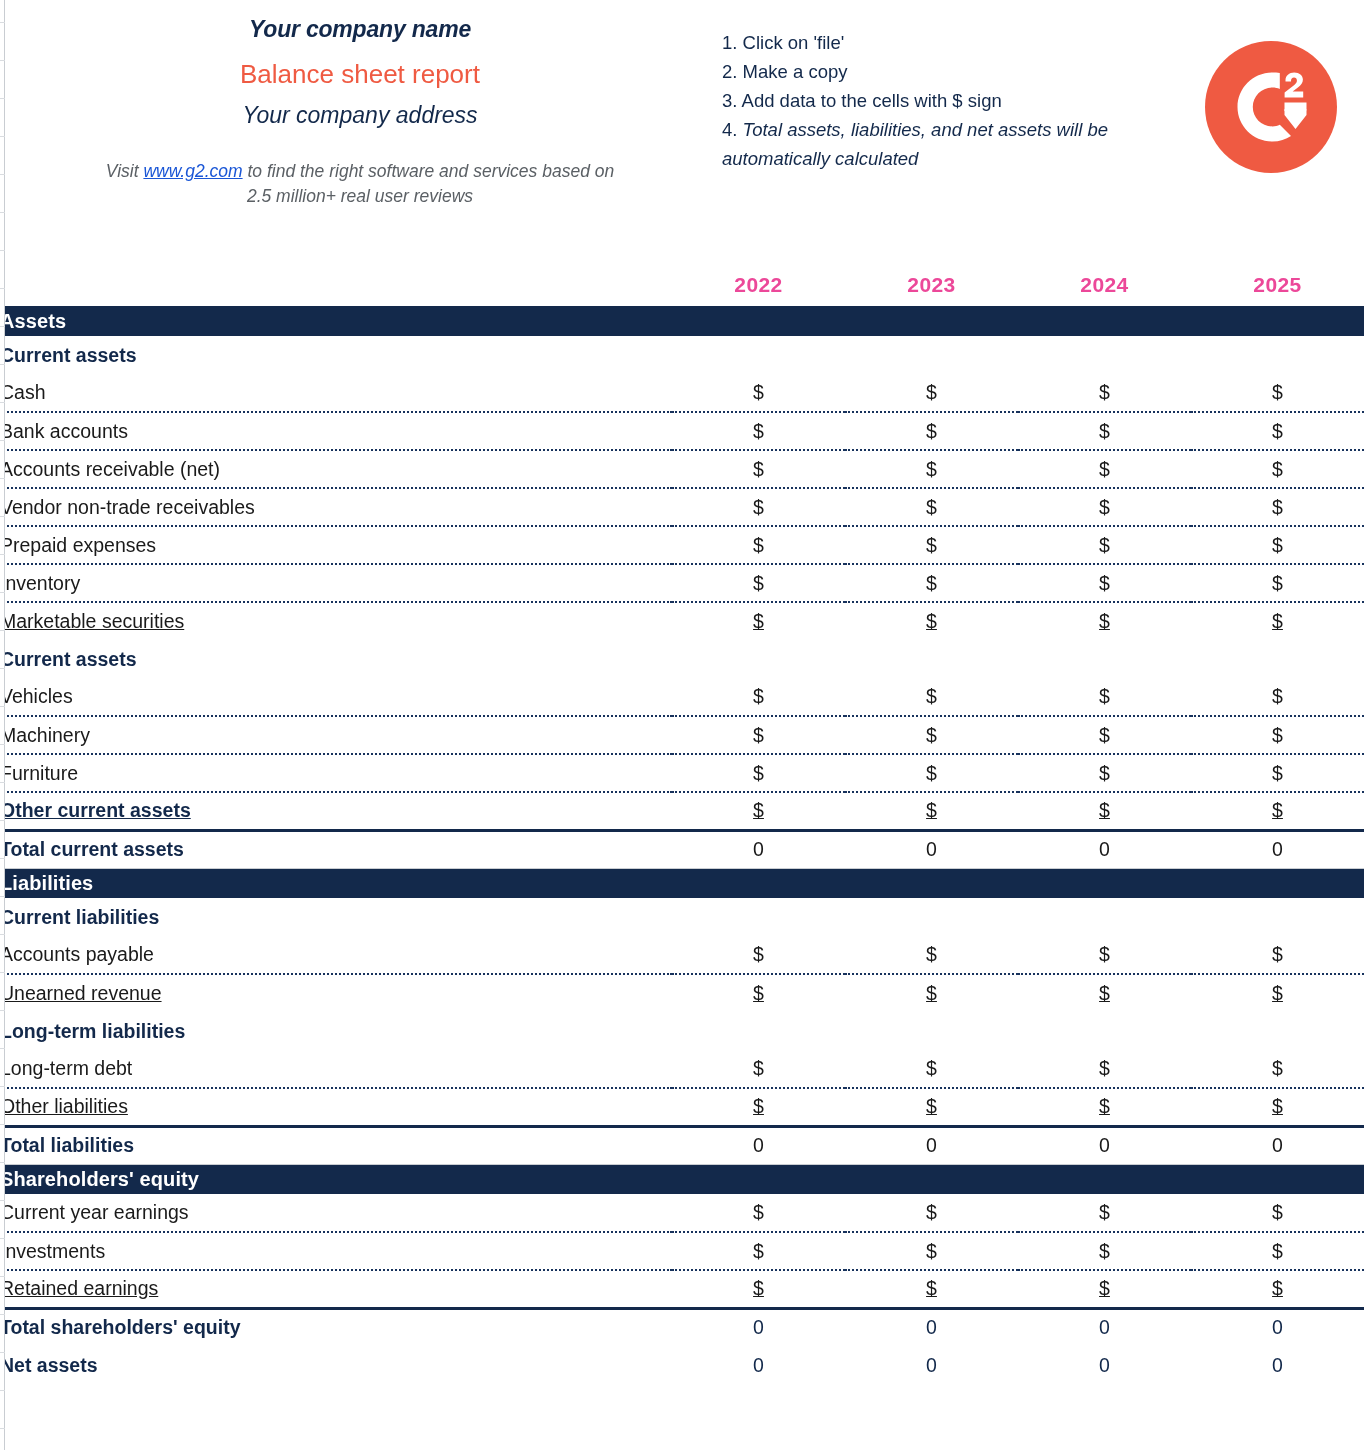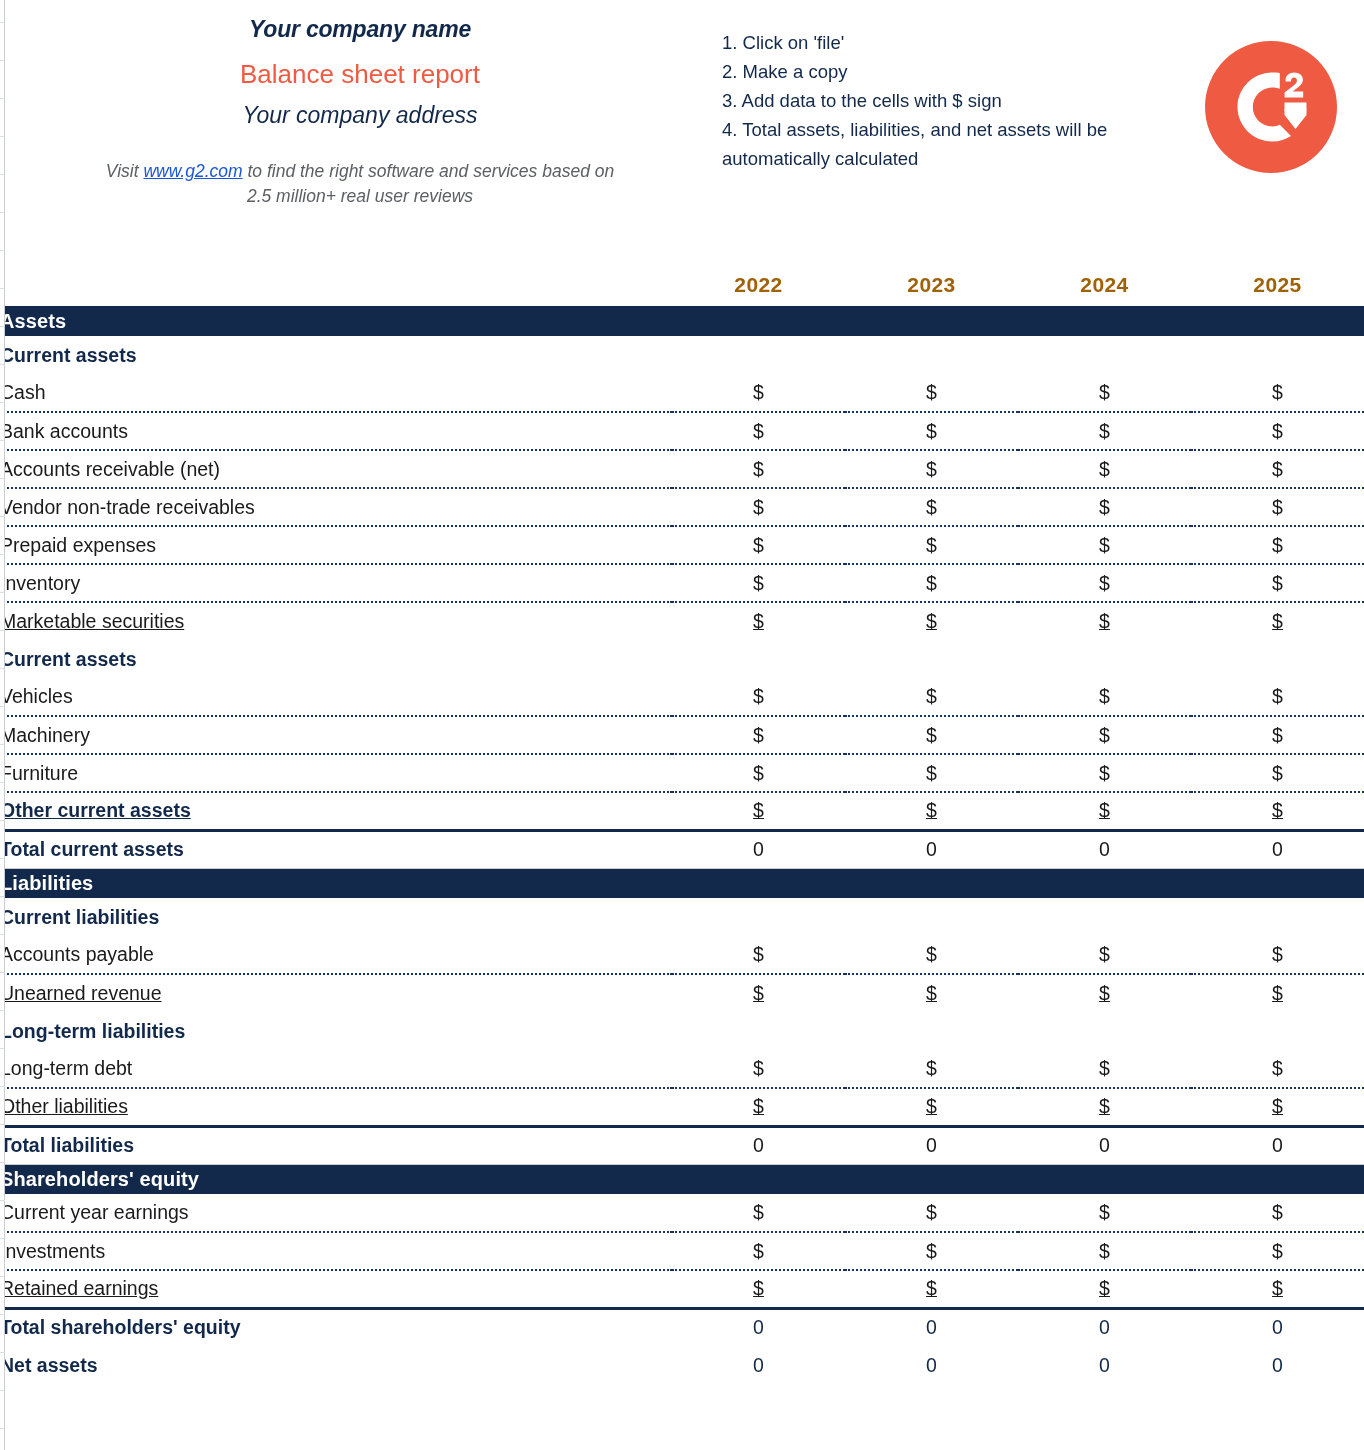--- a/index.html
+++ b/index.html
@@ -97,7 +97,7 @@
     line-height: 1.57;
     color: #13294b;
   }
-  .howto-list .it { }
+  .howto-list .it { font-style: italic; }
 
   
   .g2logo {

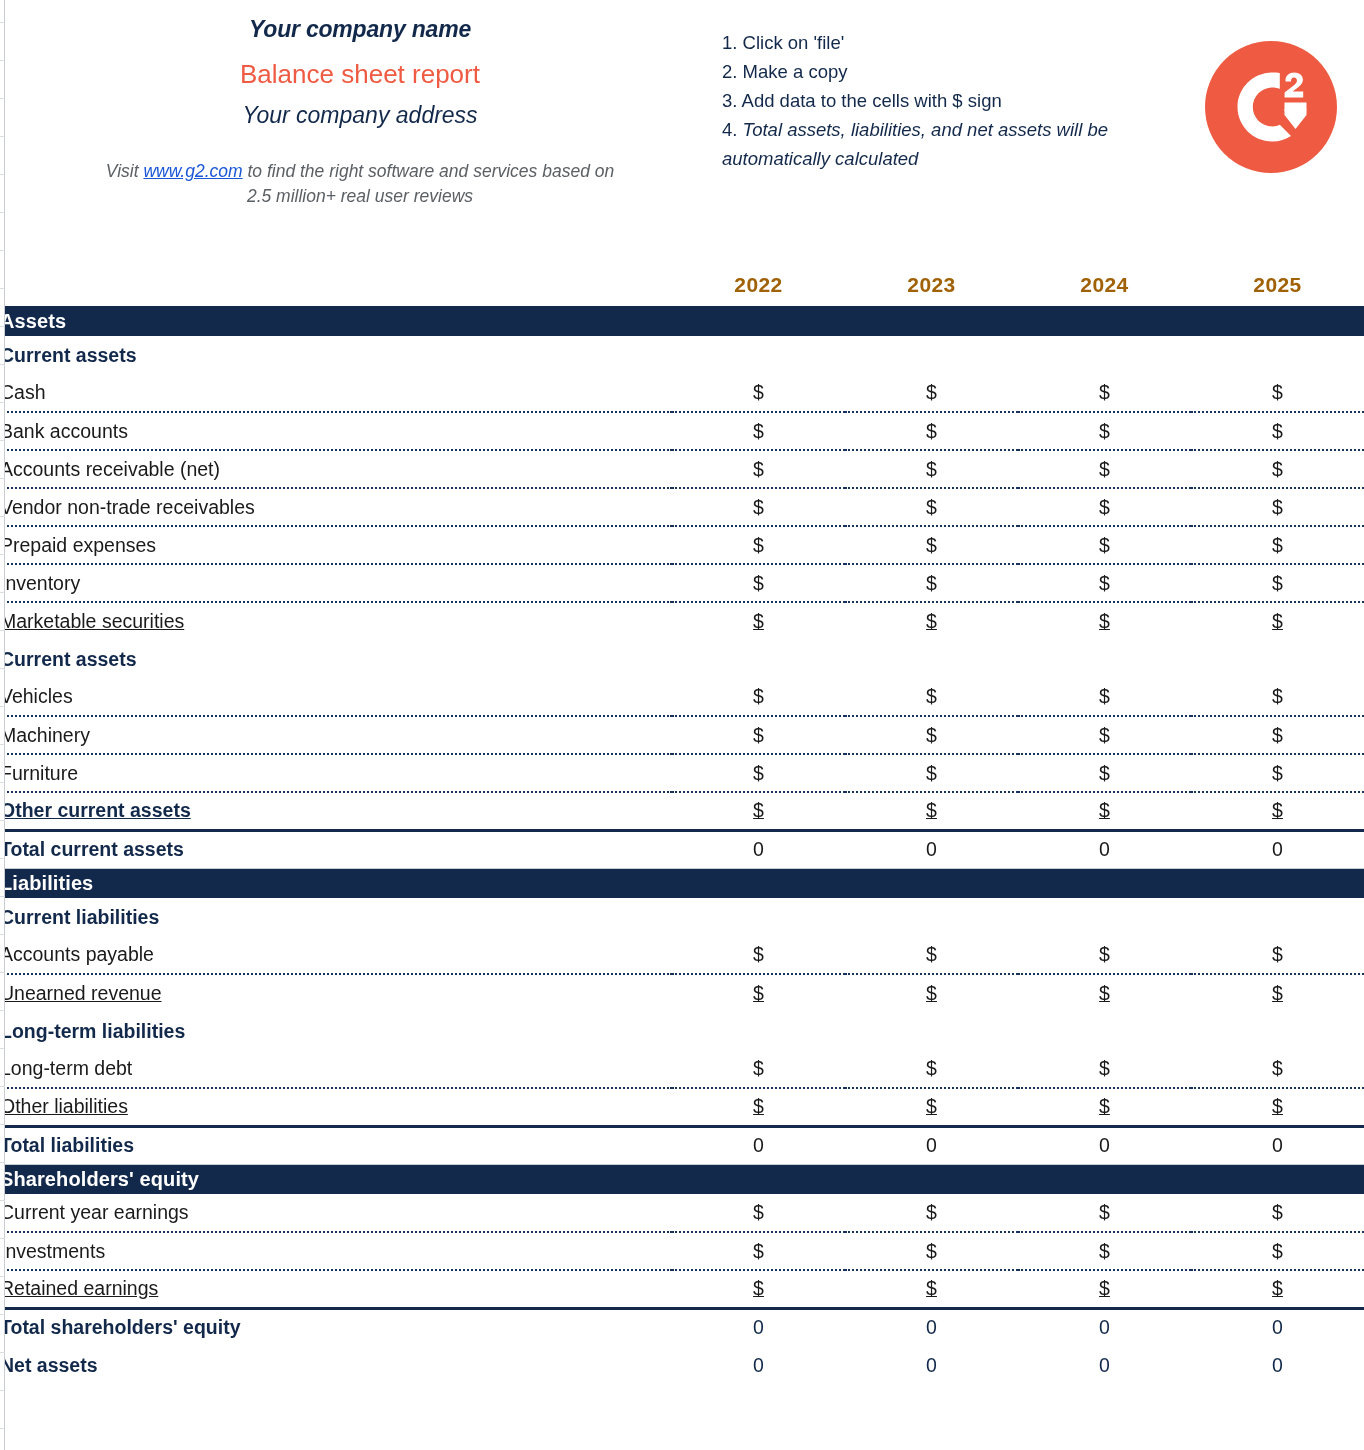--- a/index.html
+++ b/index.html
@@ -134,7 +134,7 @@
     height: 42px;
     font-weight: bold;
     font-size: 21px;
-    color: #a16207;
+    color: #ec4899;
     text-align: center;
     letter-spacing: 0.4px;
   }

